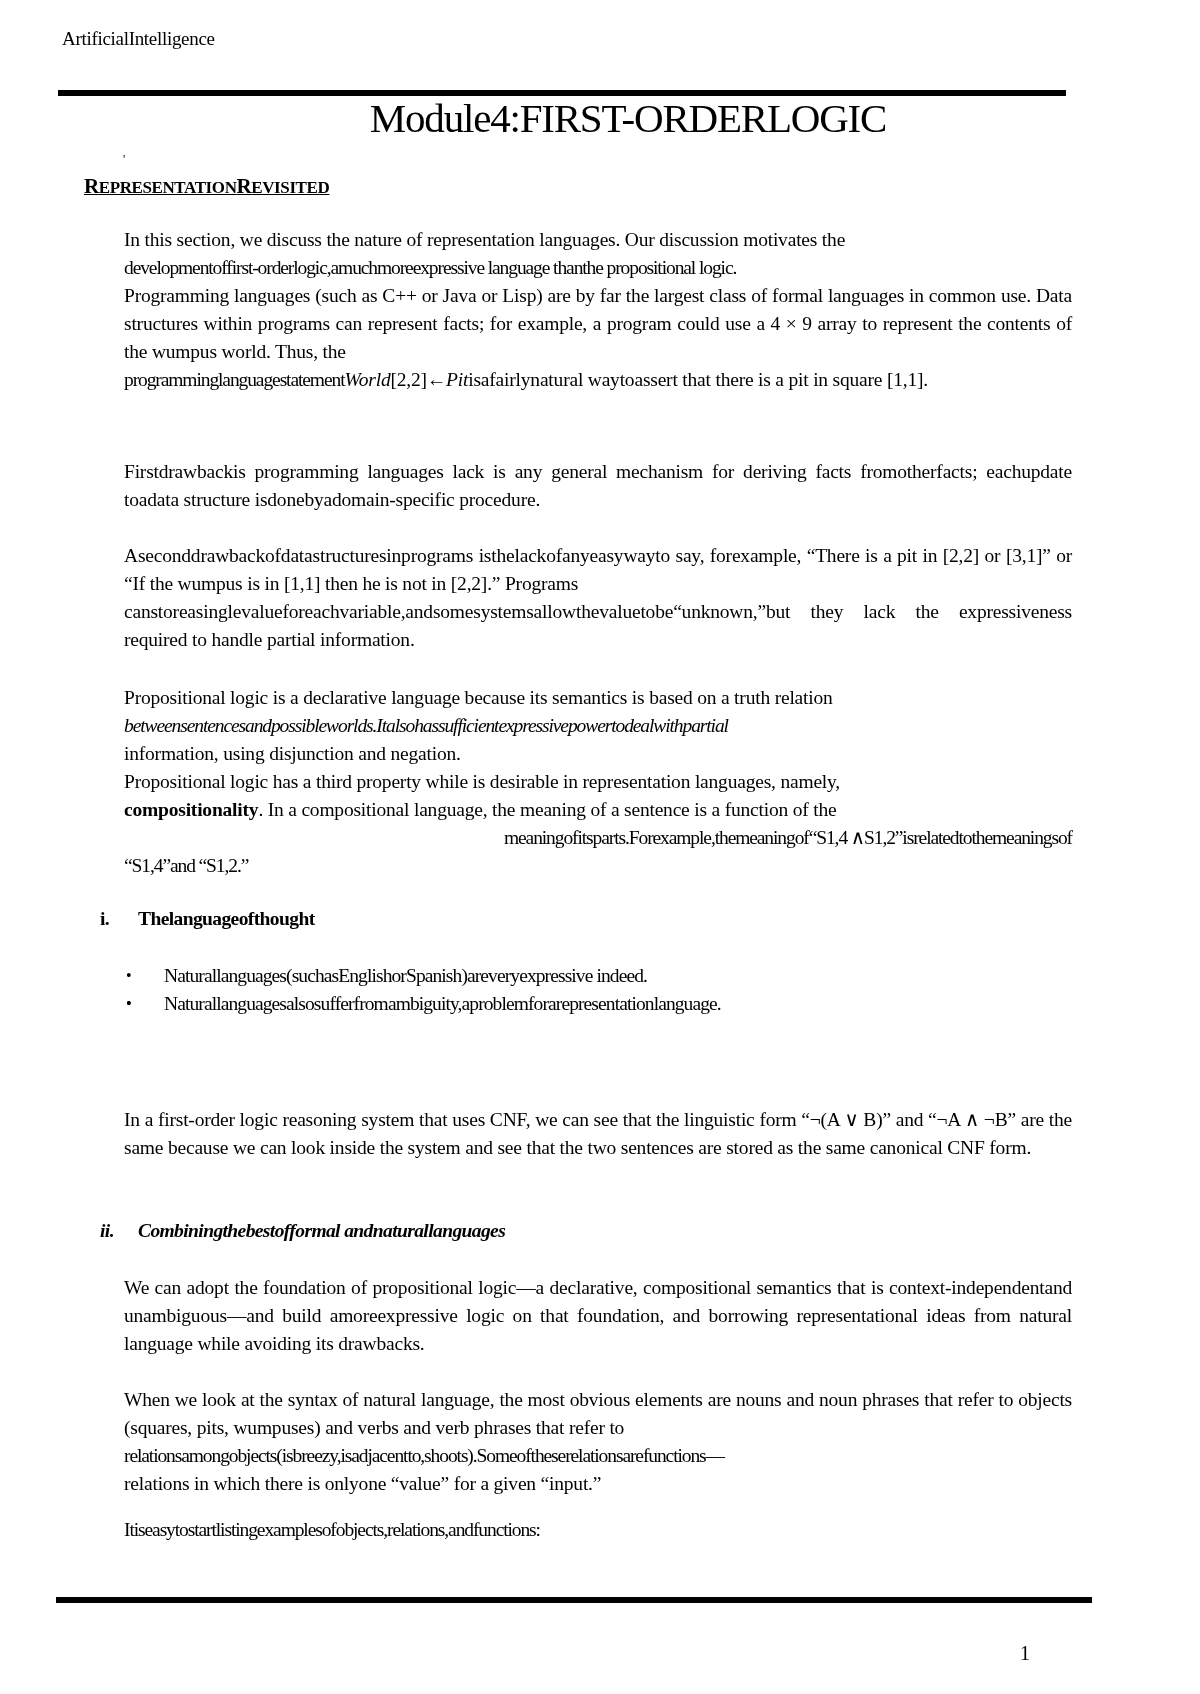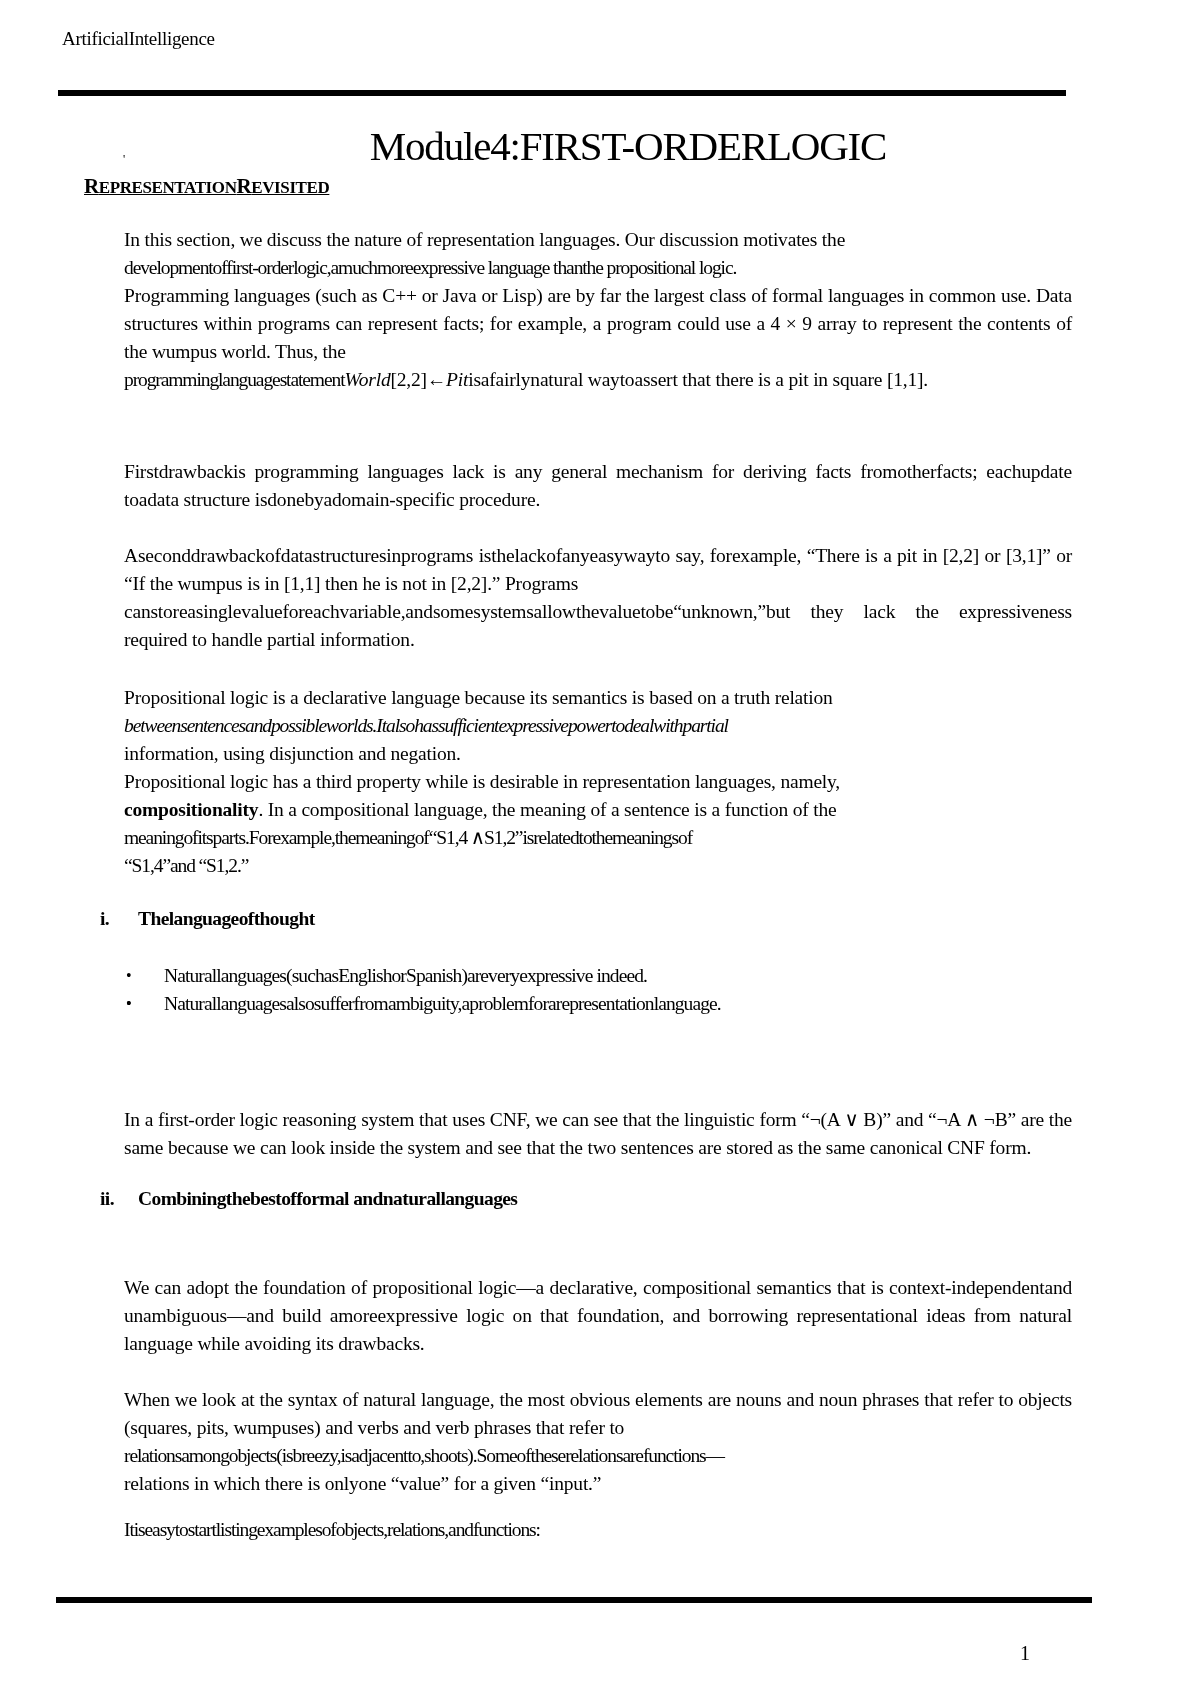--- a/index.html
+++ b/index.html
@@ -40,7 +40,6 @@
       letter-spacing: -1.2px;
       padding-left: 56px;
       box-sizing: border-box;
-      margin-top: 28px;
     }
     .tick {
       position: absolute;

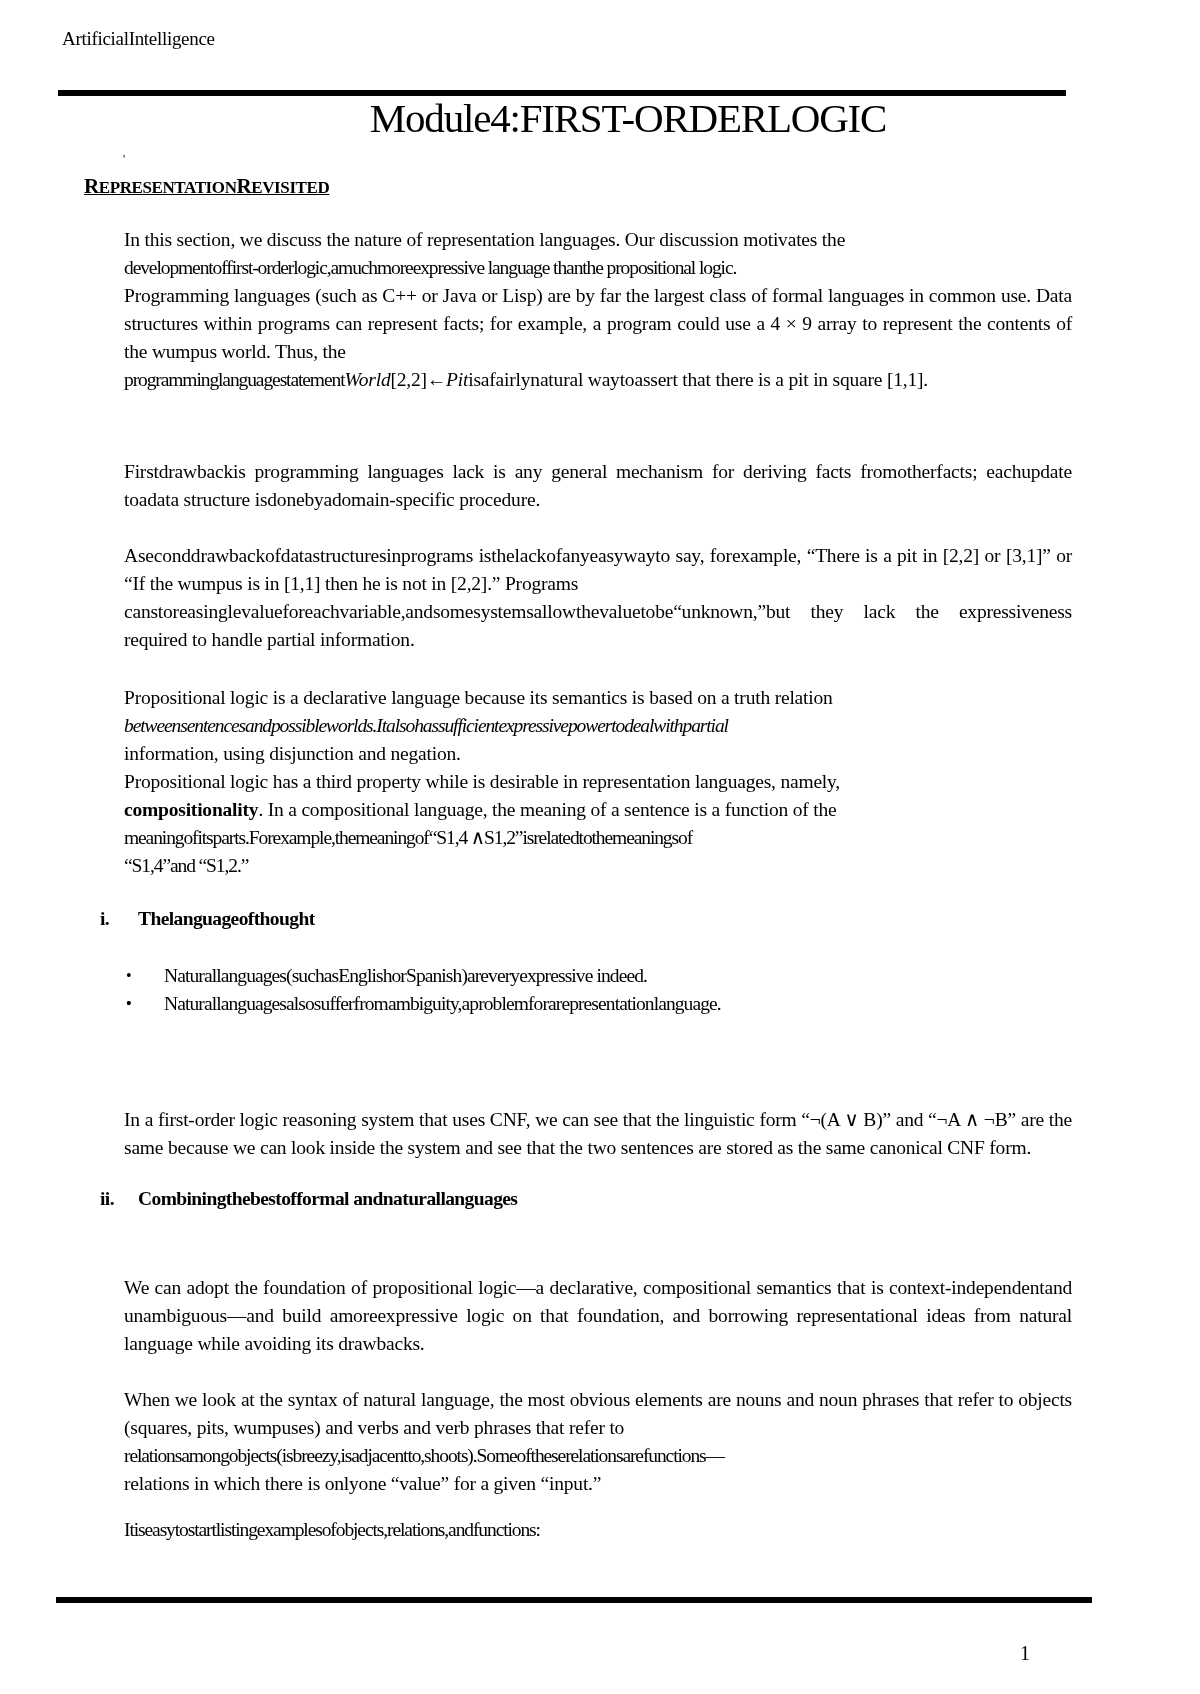--- a/index.html
+++ b/index.html
@@ -147,7 +147,7 @@
 <div class="block" style="top:768px;">
   <p>Propositional logic has a third property while is desirable in representation languages, namely,</p>
   <p><b>compositionality</b><span>. In a compositional language, the meaning of a sentence is a function of the</span></p>
-  <p class="condensed" style="text-align:left;">meaningofitsparts.Forexample,themeaningof“S1,4 ∧S1,2”isrelatedtothemeaningsof</p>
+  <p class="condensed" style="text-align:right;">meaningofitsparts.Forexample,themeaningof“S1,4 ∧S1,2”isrelatedtothemeaningsof</p>
   <p class="condensed" style="text-align:left;">“S1,4”and “S1,2.”</p>
 </div>
 

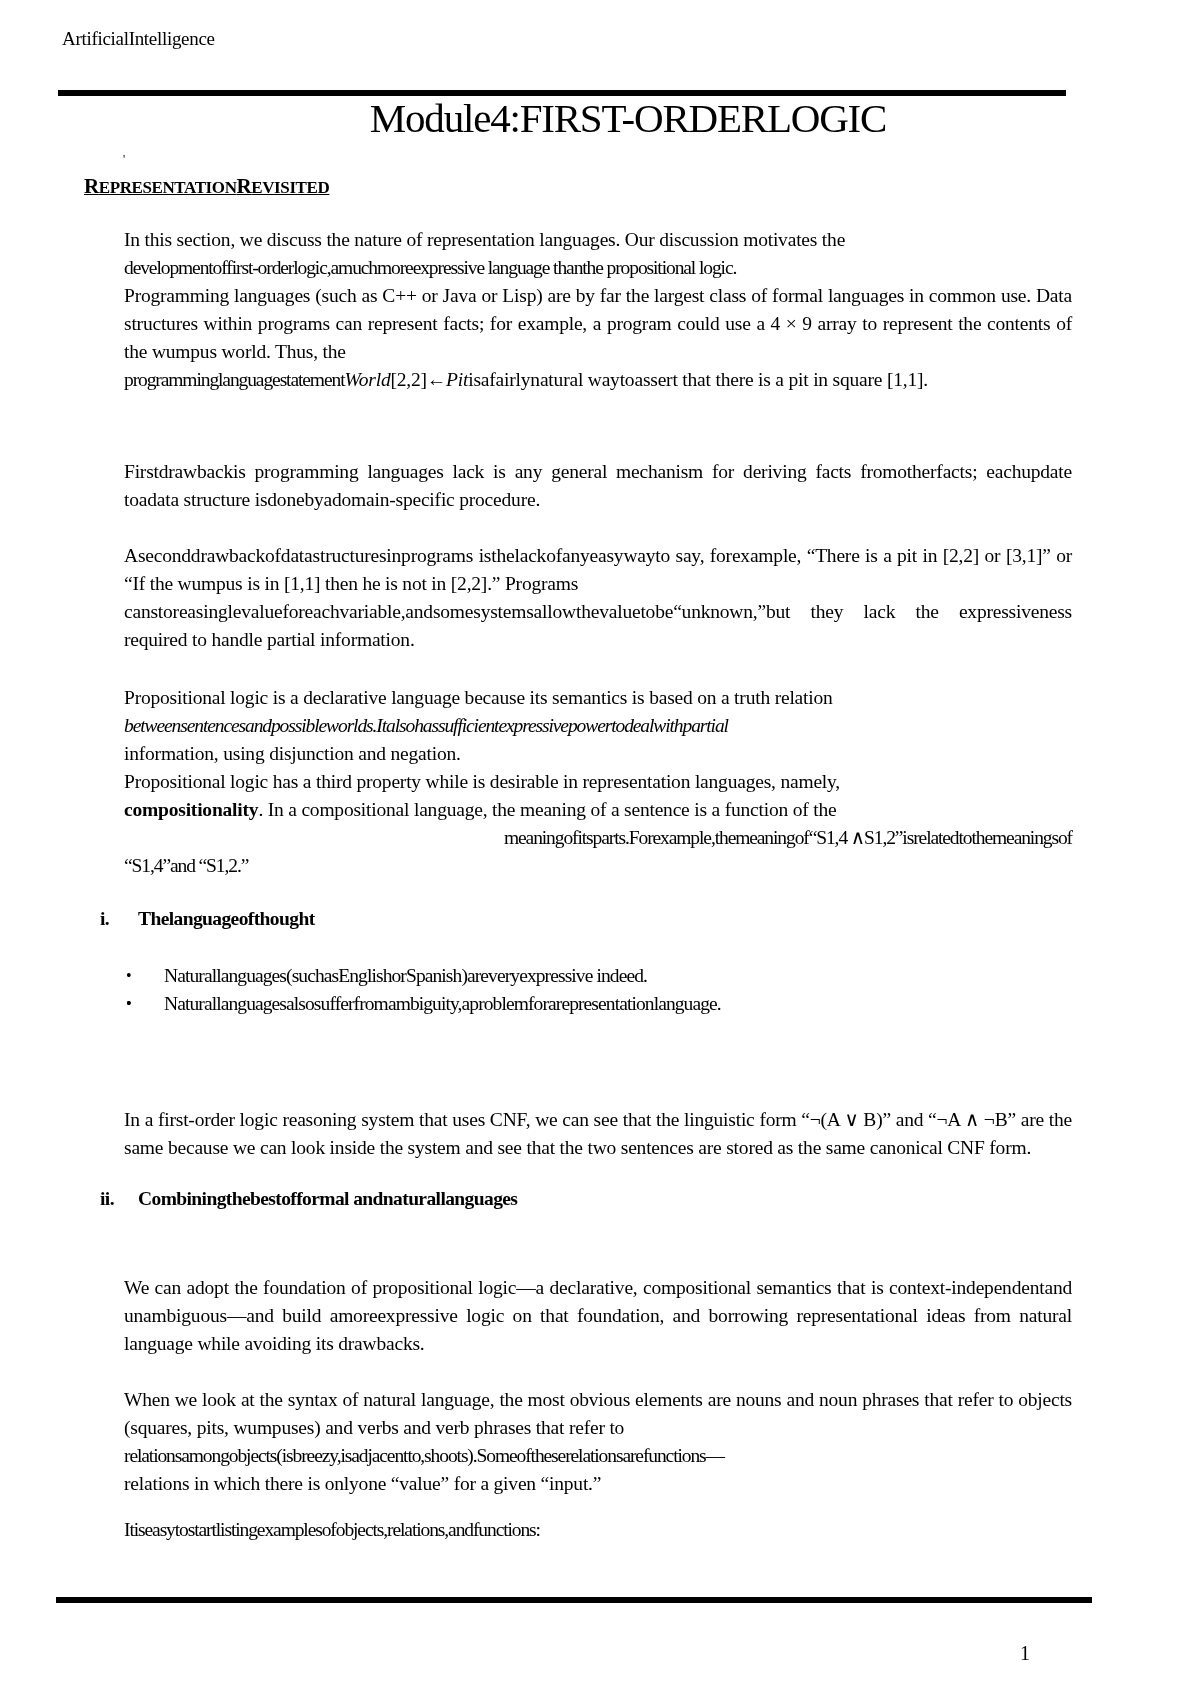--- a/index.html
+++ b/index.html
@@ -163,7 +163,7 @@
   <p>In a first-order logic reasoning system that uses CNF, we can see that the linguistic form “¬(A ∨ B)” and “¬A ∧ ¬B” are the same because we can look inside the system and see that the two sentences are stored as the same canonical CNF form.</p>
 </div>
 
-<div class="sub-head" style="top:1188px;"><span class="num">ii.</span><span>Combiningthebestofformal andnaturallanguages</span></div>
+<div class="sub-head" style="top:1220px;font-style:italic;"><span class="num">ii.</span><span>Combiningthebestofformal andnaturallanguages</span></div>
 
 <div class="block" style="top:1274px;">
   <p>We can adopt the foundation of propositional logic—a declarative, compositional semantics that is context-independentand unambiguous—and build amoreexpressive logic on that foundation, and borrowing representational ideas from natural language while avoiding its drawbacks.</p>

